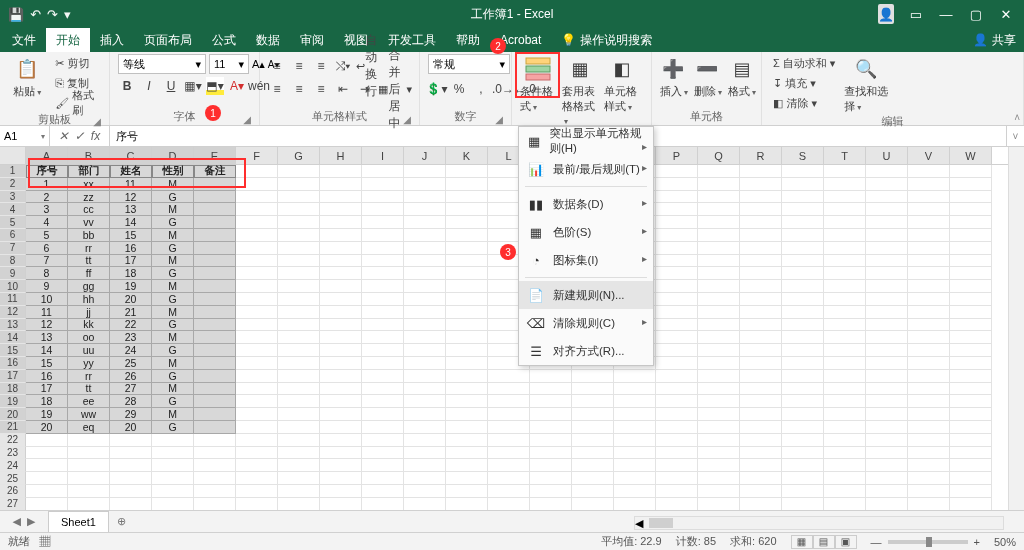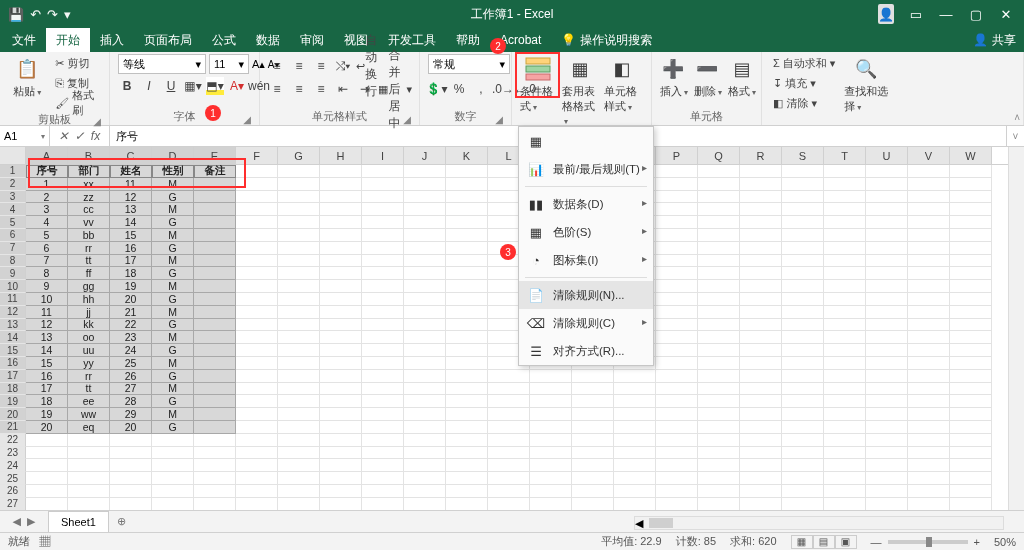--- a/index.html
+++ b/index.html
@@ -279,6 +279,7 @@
           <span class="arr">查找和选择</span>
         </div>
     </div>
+    <div class="label">编辑</div>
   </div>
   <span style="position:absolute;right:4px;bottom:2px;font-size:10px;color:#888">˄</span>
 </div>

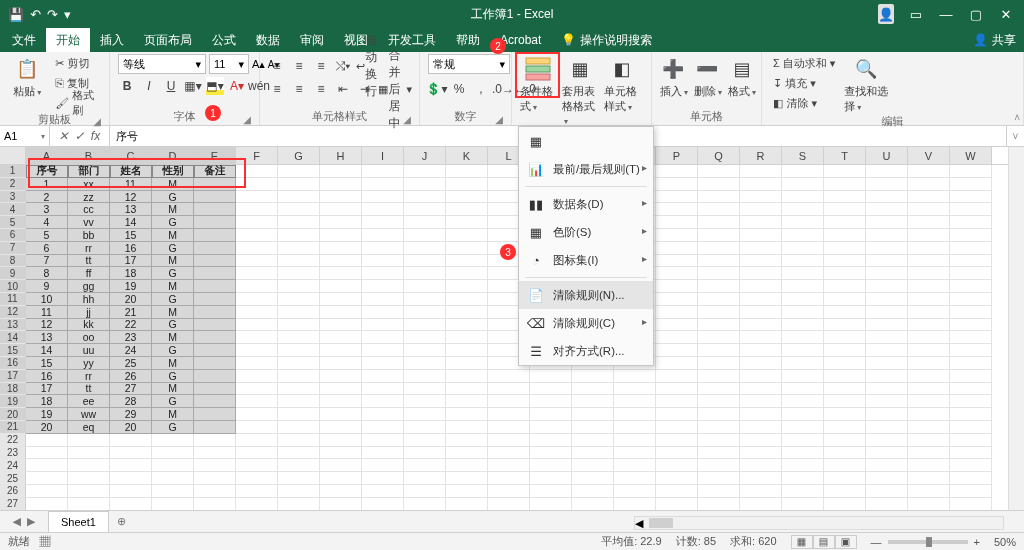--- a/index.html
+++ b/index.html
@@ -1032,6 +1032,7 @@
 <div class="cfmenu">
   <div class="mi">
       <span class="mico">▦</span>
+      <span class="sub">突出显示单元格规则(H)</span>
     </div>
   <div class="mi">
       <span class="mico">📊</span>

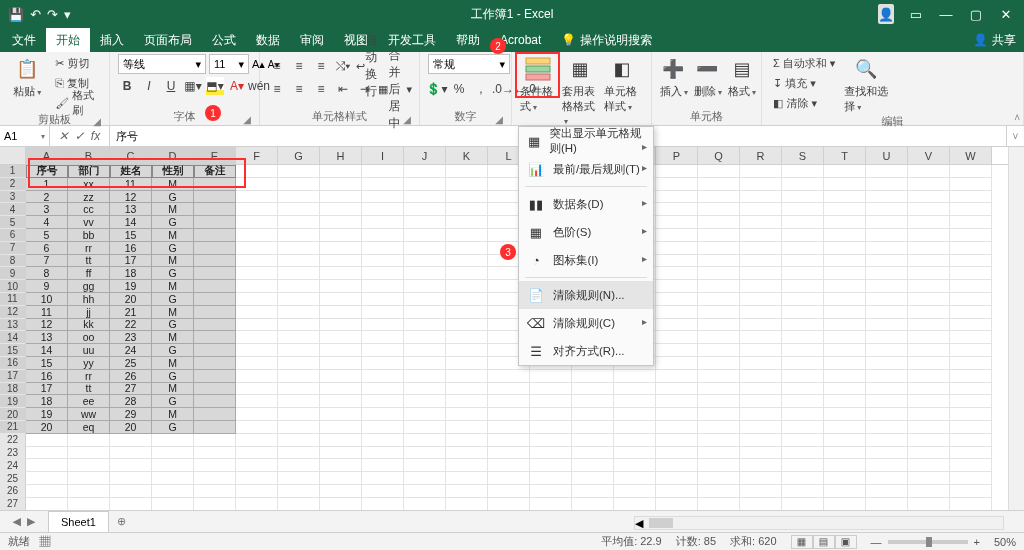--- a/index.html
+++ b/index.html
@@ -1054,7 +1054,7 @@
   <div class="sep"></div>
   <div class="mi hover">
       <span class="mico">📄</span>
-      <span>清除规则(N)...</span>
+      <span>新建规则(N)...</span>
     </div>
   <div class="mi">
       <span class="mico">⌫</span>

